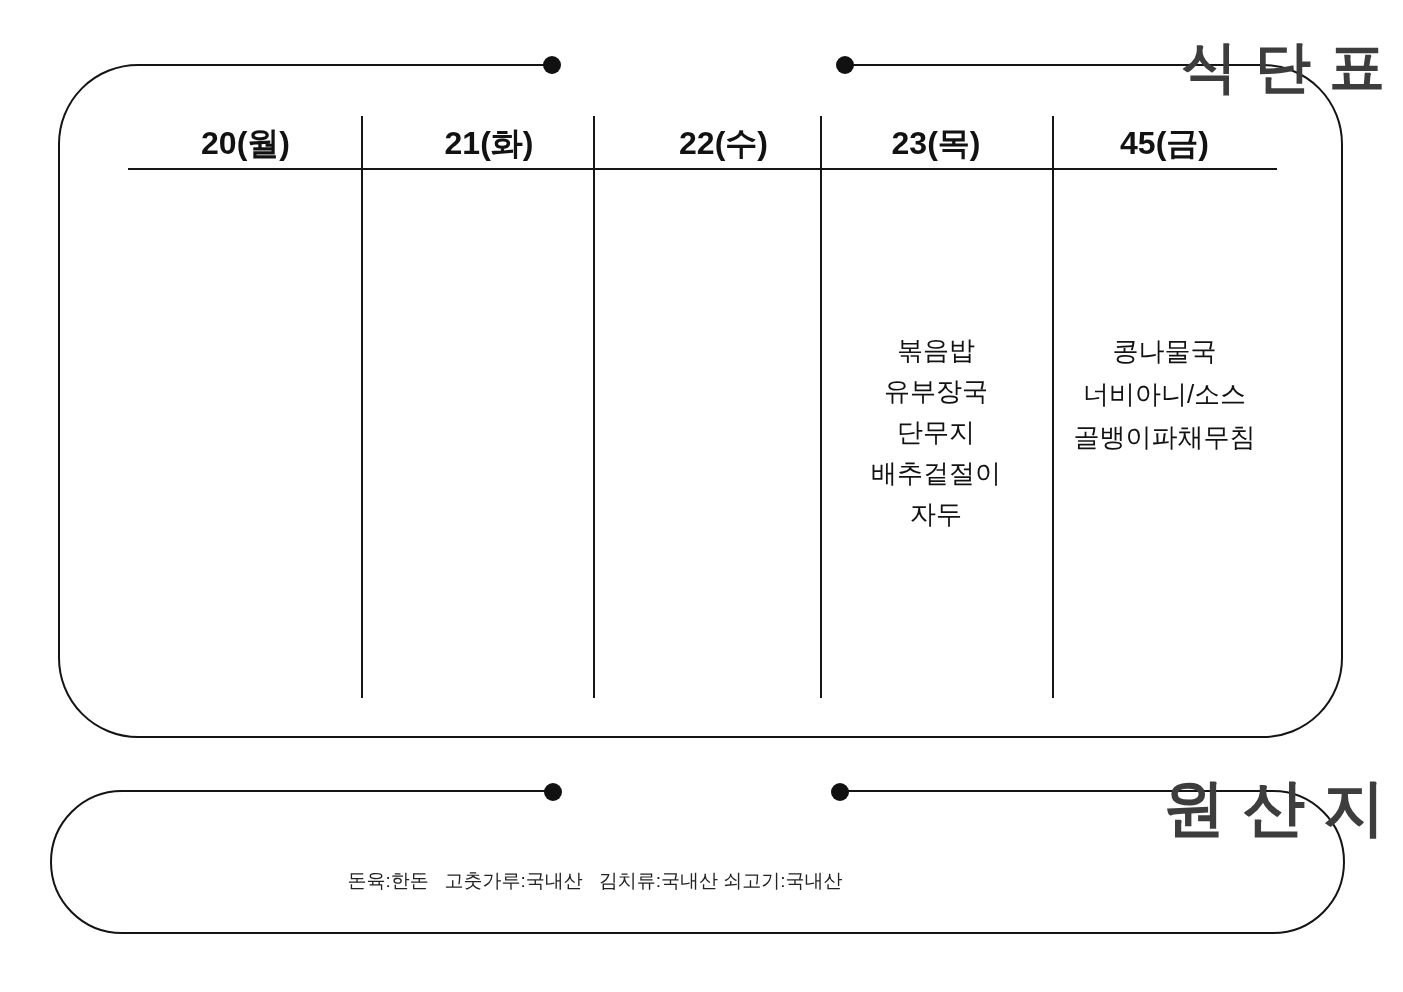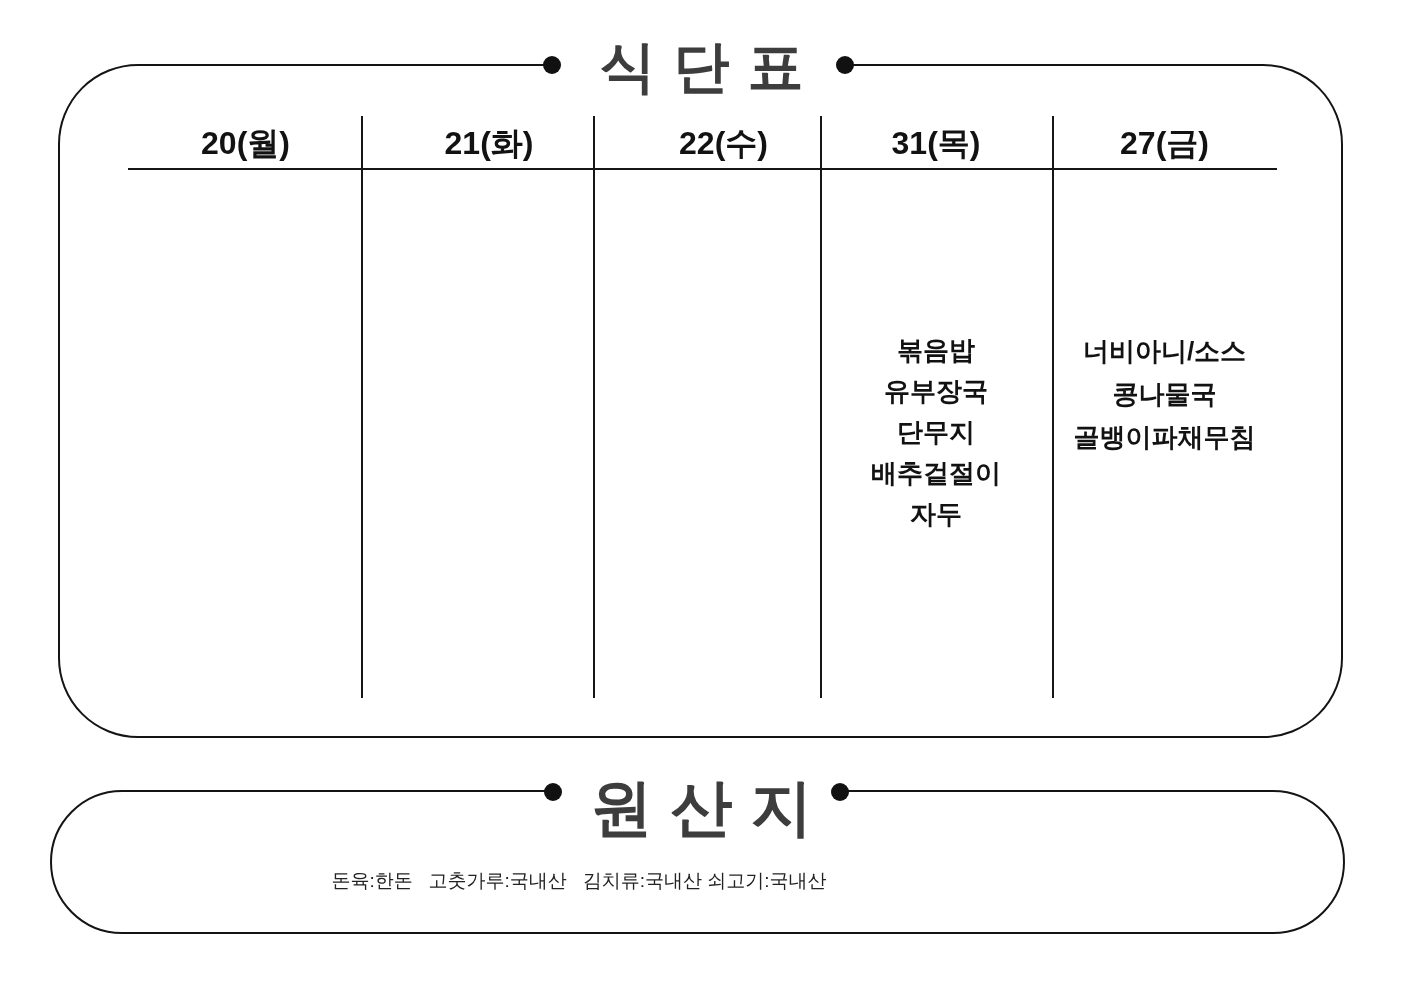--- a/index.html
+++ b/index.html
@@ -58,7 +58,7 @@
   .section-title {
     position: absolute;
     left: 0; width: 1403px;
-    text-align: center;
+    text-align: right;
     font-weight: 800;
     color: #3d3d3d;
     letter-spacing: 18px;

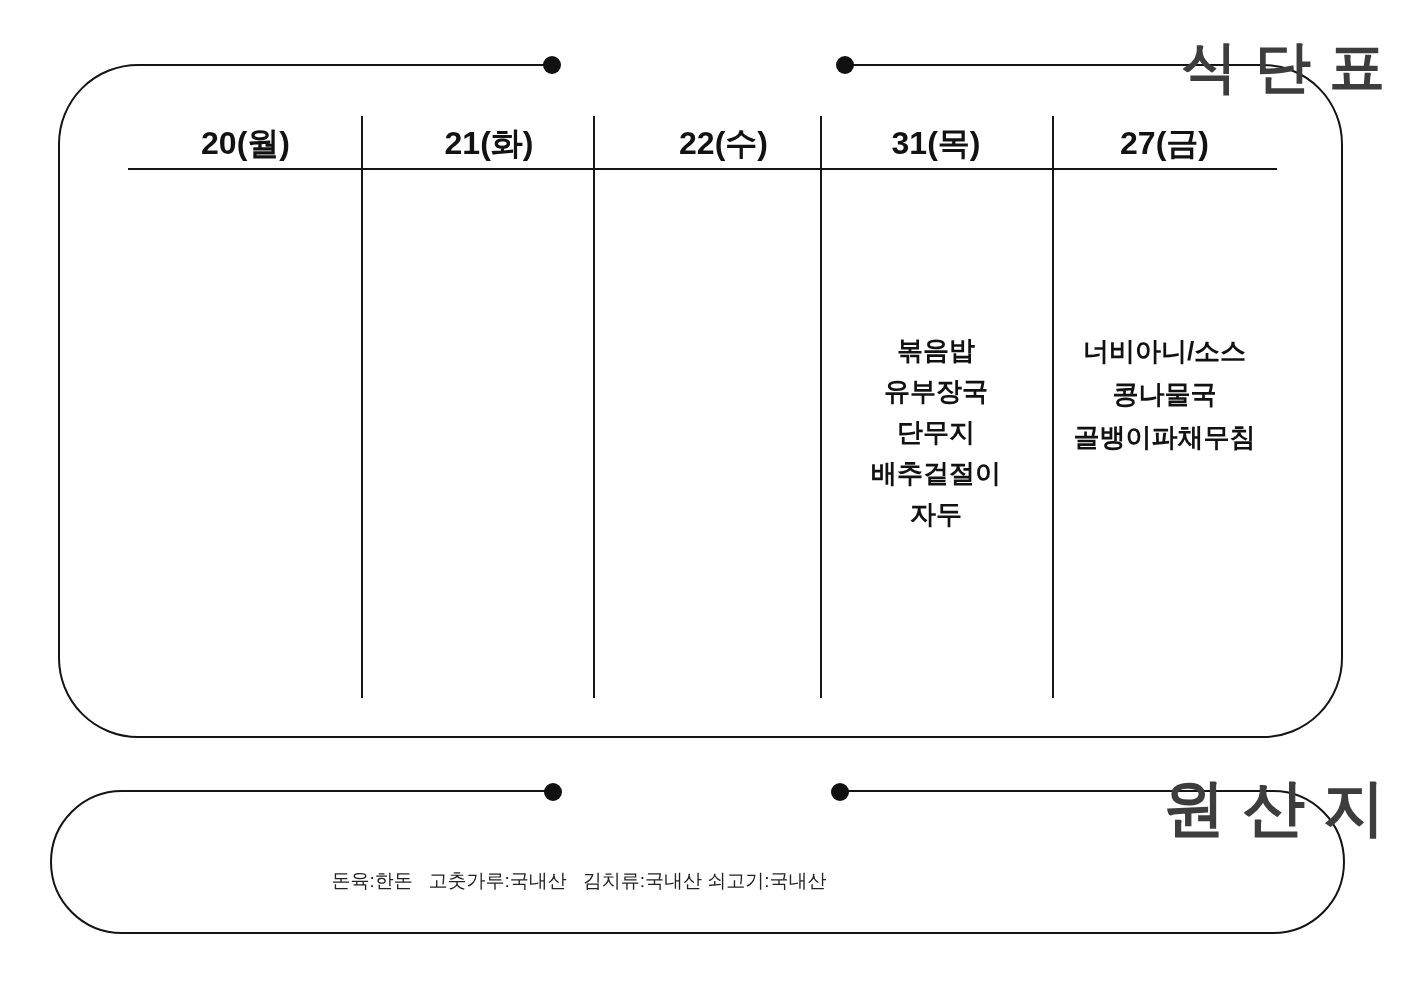--- a/index.html
+++ b/index.html
@@ -149,7 +149,7 @@
   <div class="day-header h0">20(월)</div>
   <div class="day-header h1">21(화)</div>
   <div class="day-header h2">22(수)</div>
-  <div class="day-header h3">31(목)</div>
+  <div class="day-header h3">23(목)</div>
   <div class="day-header h4">27(금)</div>
 
   <div class="menu-items items-thu">

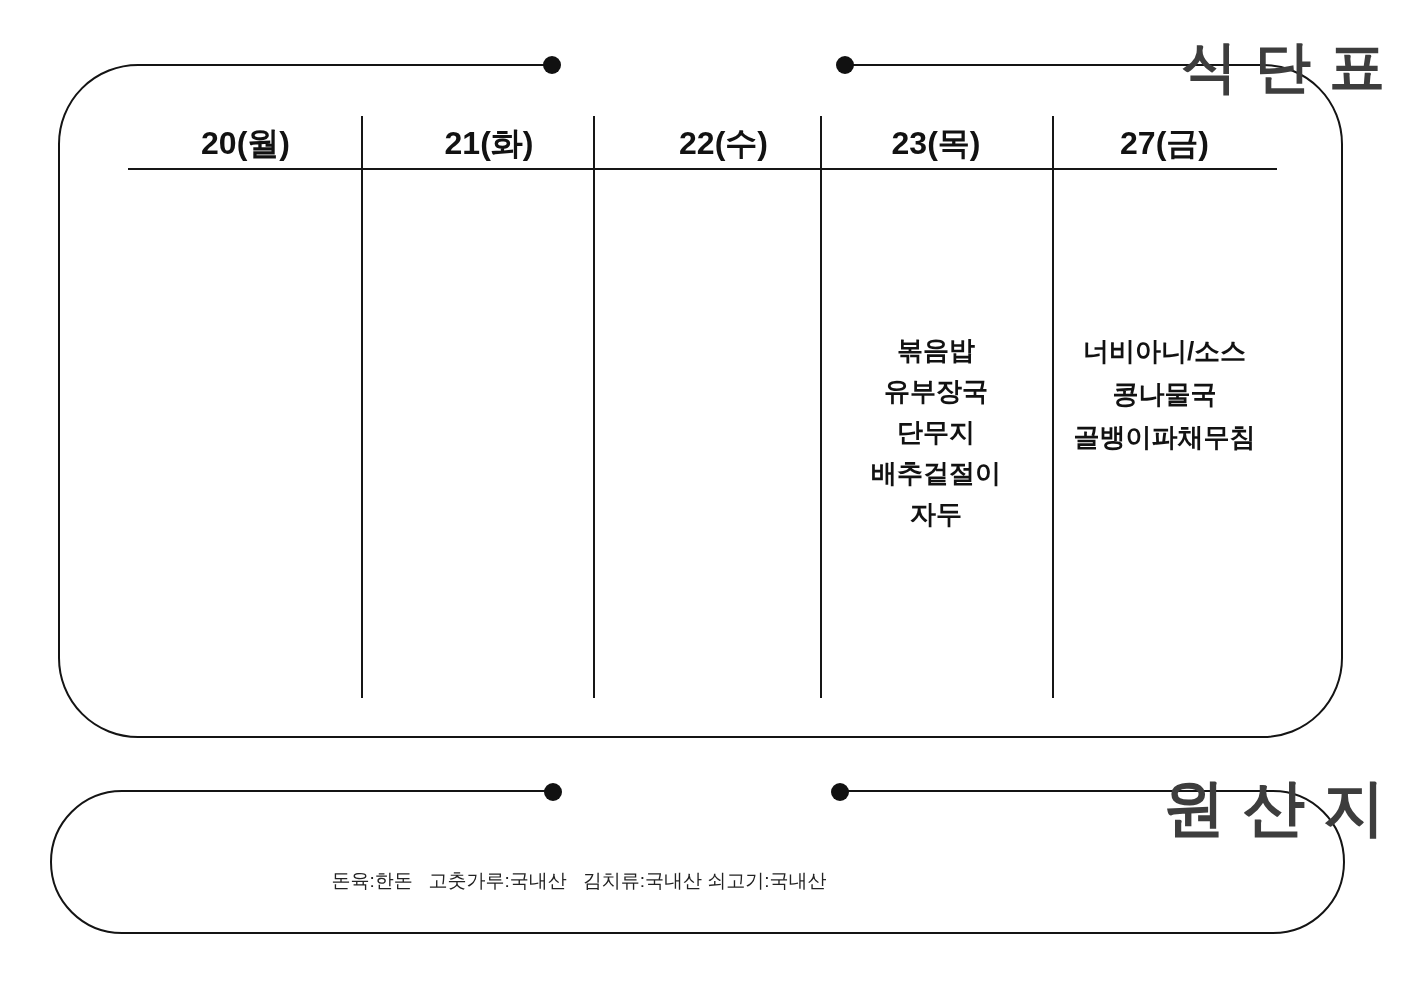--- a/index.html
+++ b/index.html
@@ -150,7 +150,7 @@
   <div class="day-header h1">21(화)</div>
   <div class="day-header h2">22(수)</div>
   <div class="day-header h3">23(목)</div>
-  <div class="day-header h4">27(금)</div>
+  <div class="day-header h4">45(금)</div>
 
   <div class="menu-items items-thu">
     <div class="menu-item">볶음밥</div>

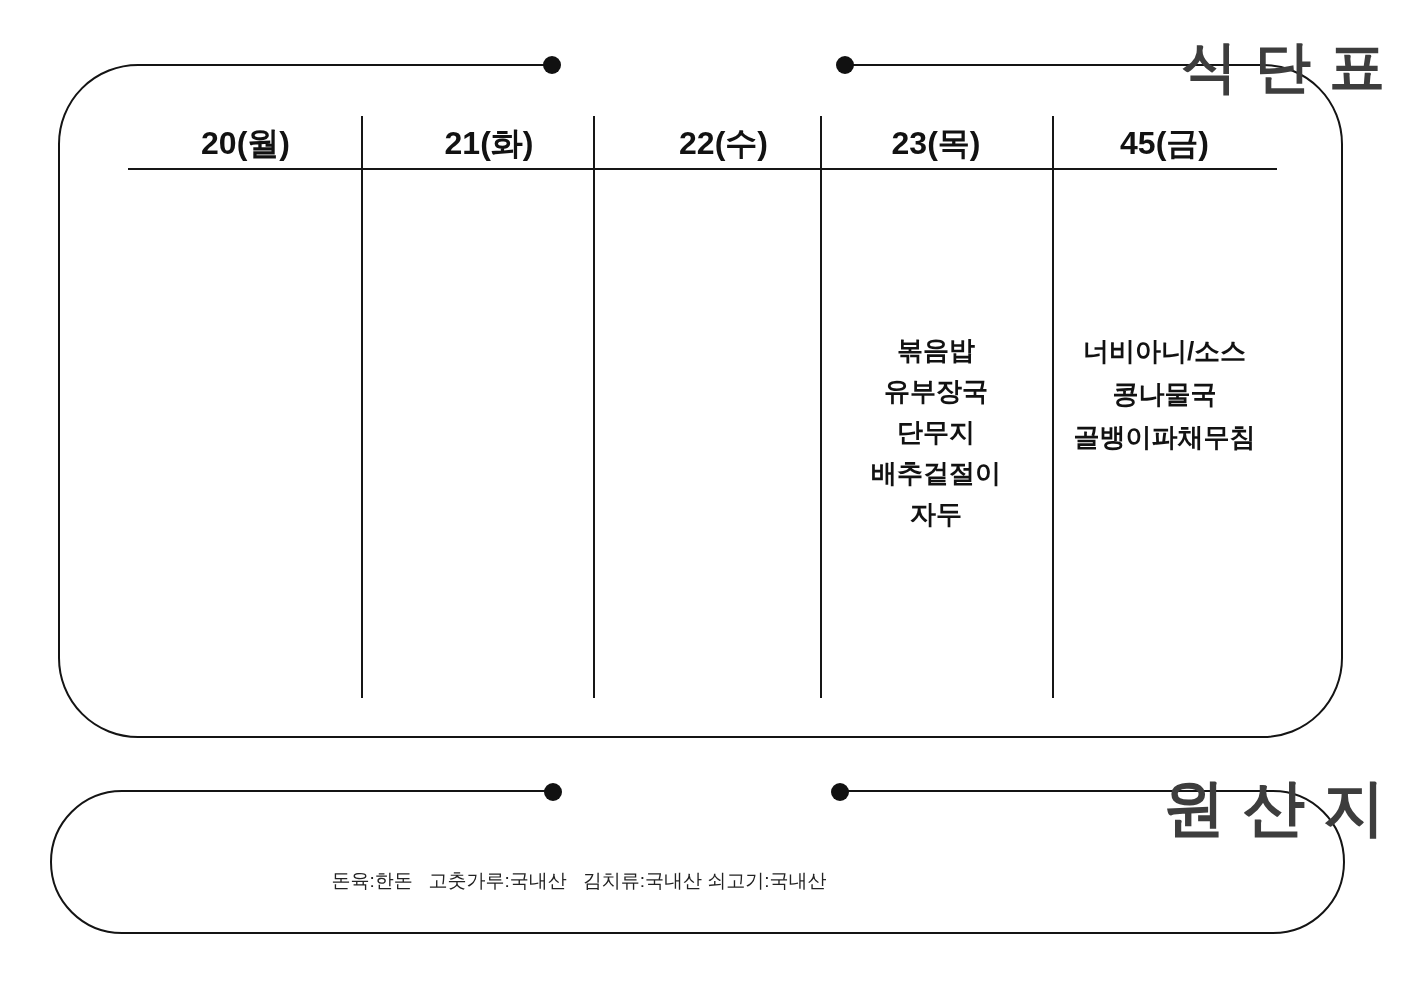--- a/index.html
+++ b/index.html
@@ -109,7 +109,7 @@
     top: 330px;
     text-align: center;
     font-size: 26px;
-    font-weight: 700;
+    font-weight: 400;
     color: #121212;
   }
   .items-thu { left: 820px;  width: 232px; }

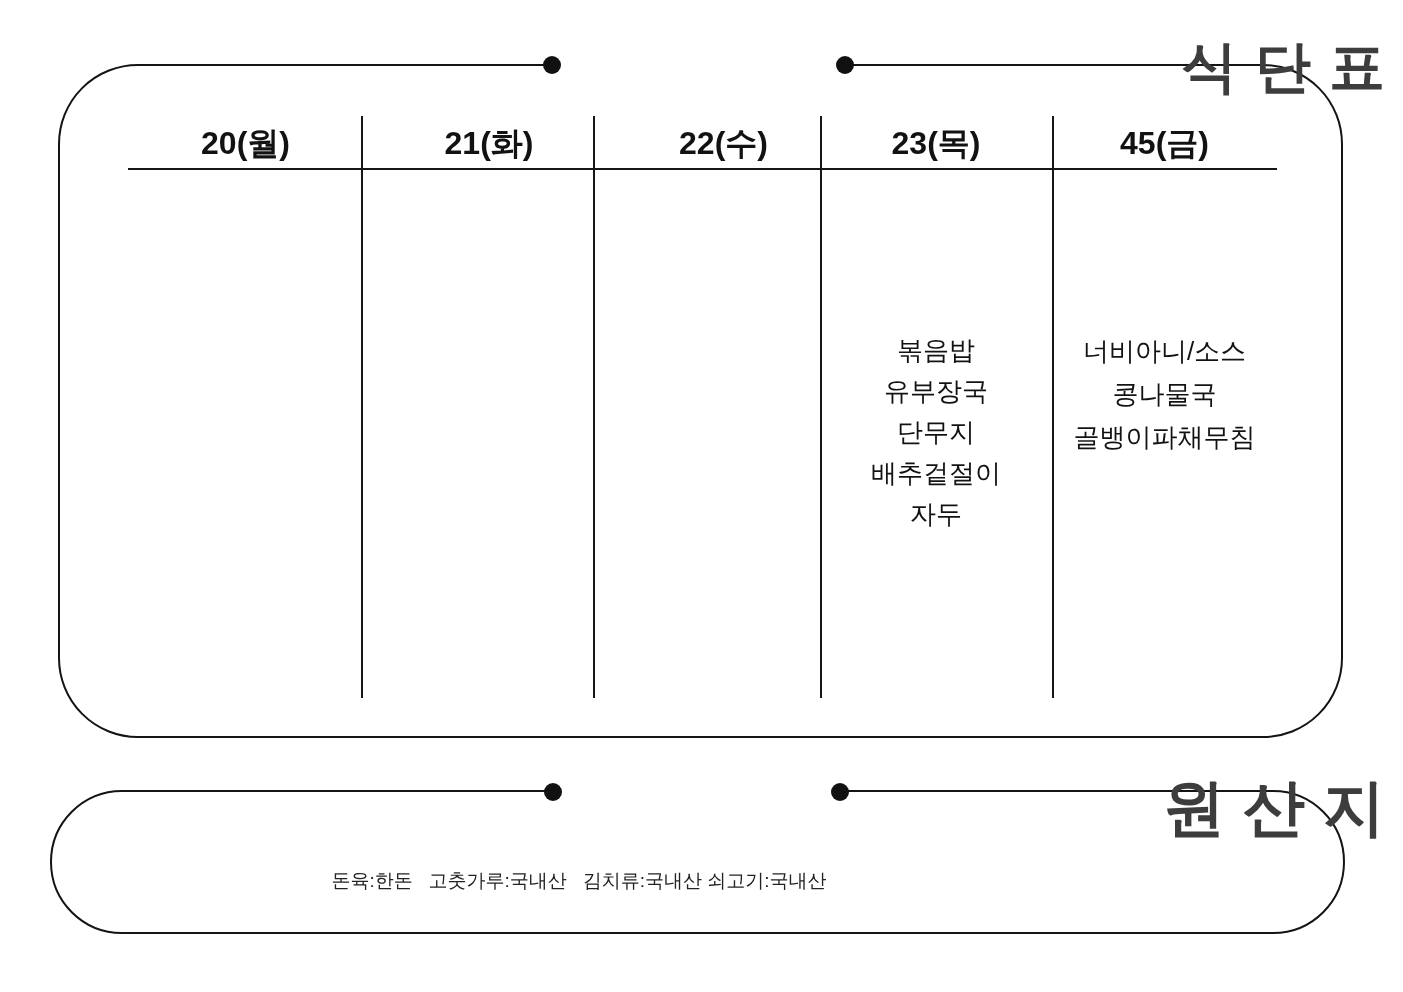--- a/index.html
+++ b/index.html
@@ -161,8 +161,8 @@
   </div>
 
   <div class="menu-items items-fri">
+    <div class="menu-item">콩나물국</div>
     <div class="menu-item">너비아니/소스</div>
-    <div class="menu-item">콩나물국</div>
     <div class="menu-item">골뱅이파채무침</div>
   </div>
 

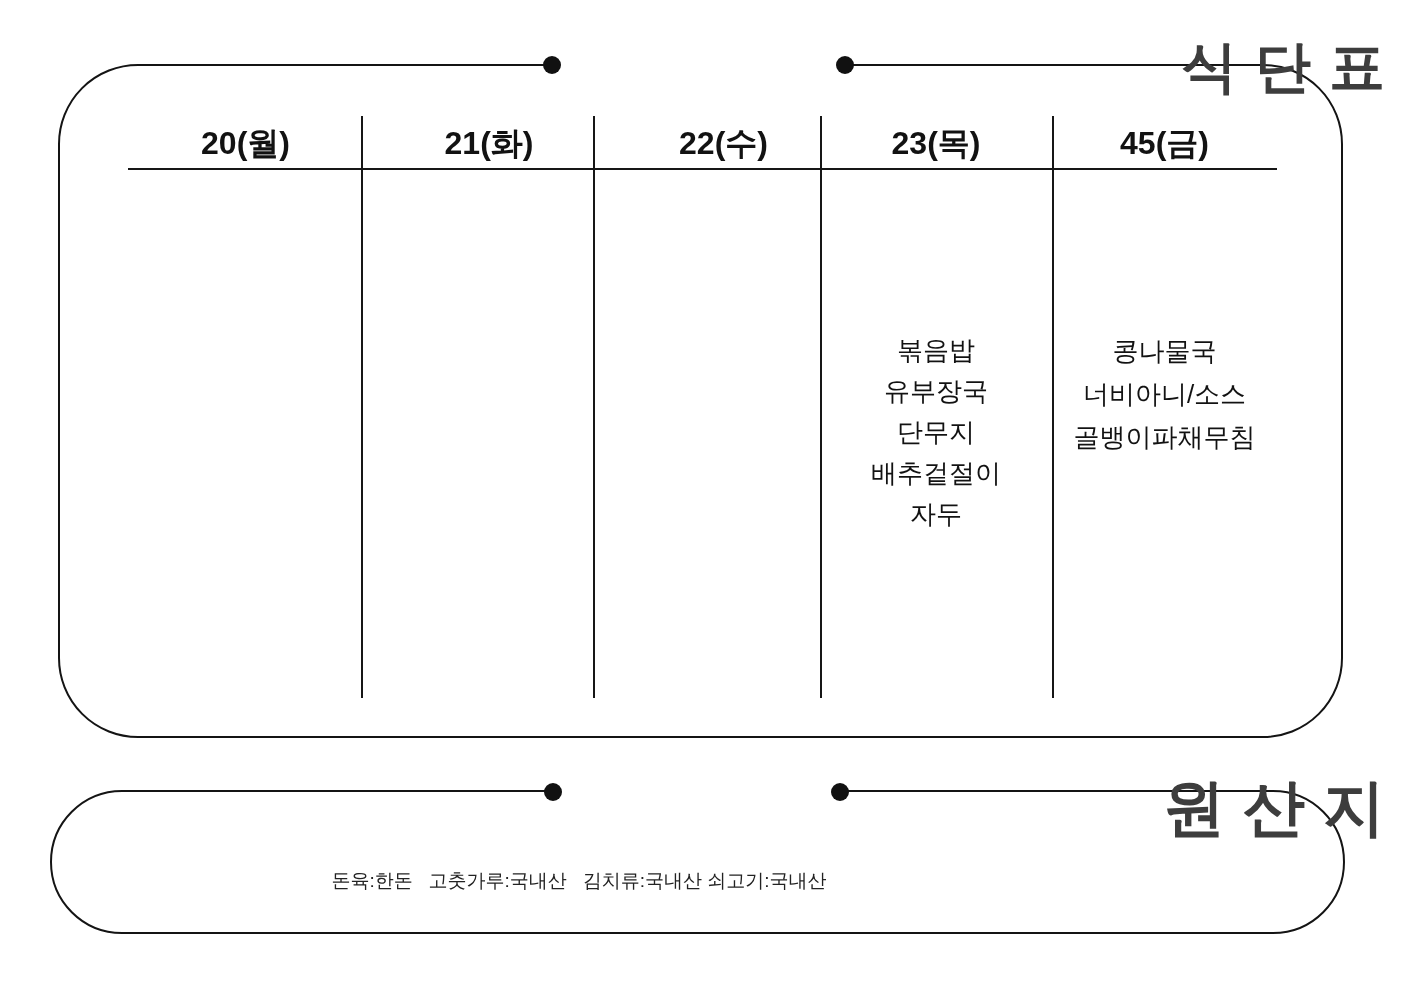--- a/index.html
+++ b/index.html
@@ -120,7 +120,7 @@
   
   .origin-text {
     position: absolute;
-    left: 0; top: 868px;
+    left: 16px; top: 868px;
     width: 1158px;
     text-align: center;
     font-size: 19px;

